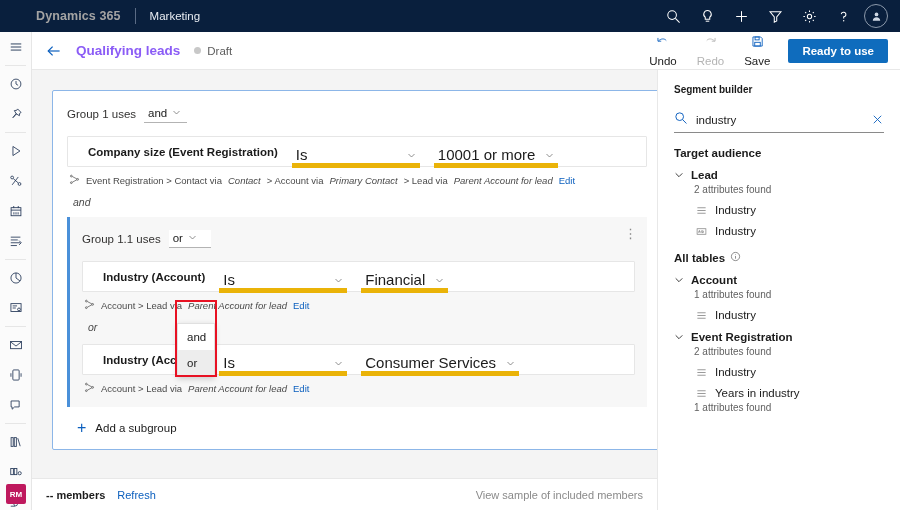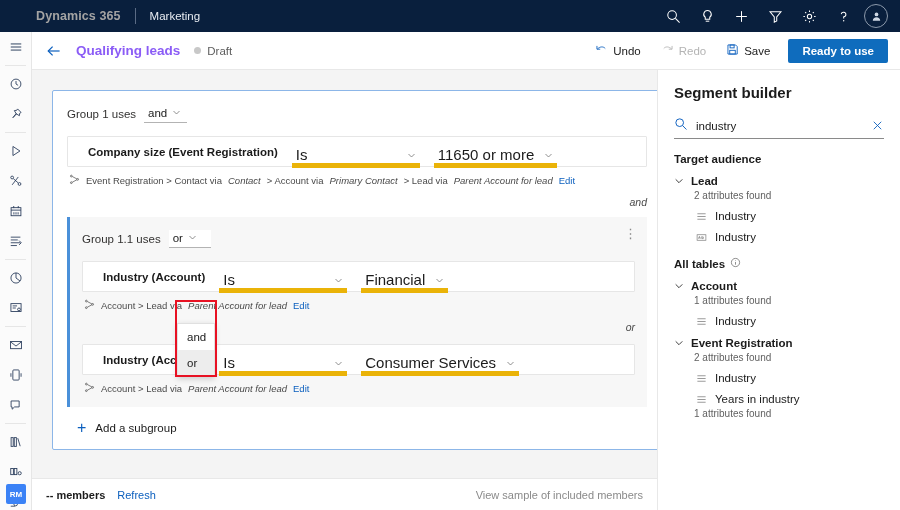--- a/index.html
+++ b/index.html
@@ -74,7 +74,7 @@
   .cmd-btn {
     display: flex; align-items: center; gap: 5px; font-size: 11.5px;
     color: #1b1b1b; padding: 4px 10px; background: none; border: none;
-    font-family: inherit; cursor: pointer;
+    font-family: inherit; cursor: pointer; flex-direction: column;
   }
   .cmd-btn.disabled { color: #b4b4b4; }
   .primary-btn {

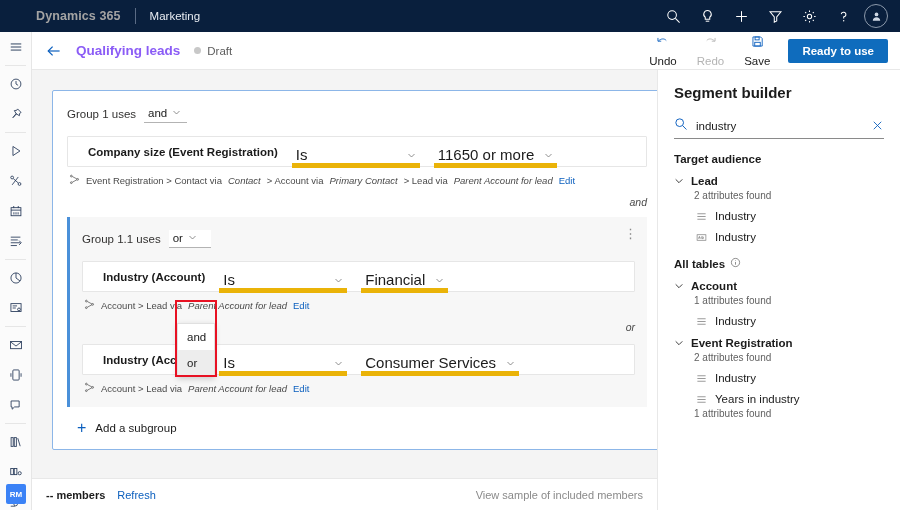--- a/index.html
+++ b/index.html
@@ -170,7 +170,7 @@
     background: #ffffff; border-left: 1px solid #e8e8e8;
     padding: 14px 16px 0 16px; overflow: hidden;
   }
-  .rp-title { font-size: 15px; font-weight: bold; color: #1b1b1b; }
+  .rp-title { font-size: 10px; font-weight: bold; color: #1b1b1b; }
   .rp-sub { font-size: 10.5px; color: #616161; margin-top: 8px; line-height: 14px; }
   .rp-search {
     margin-top: 12px; display: flex; align-items: center; height: 26px;

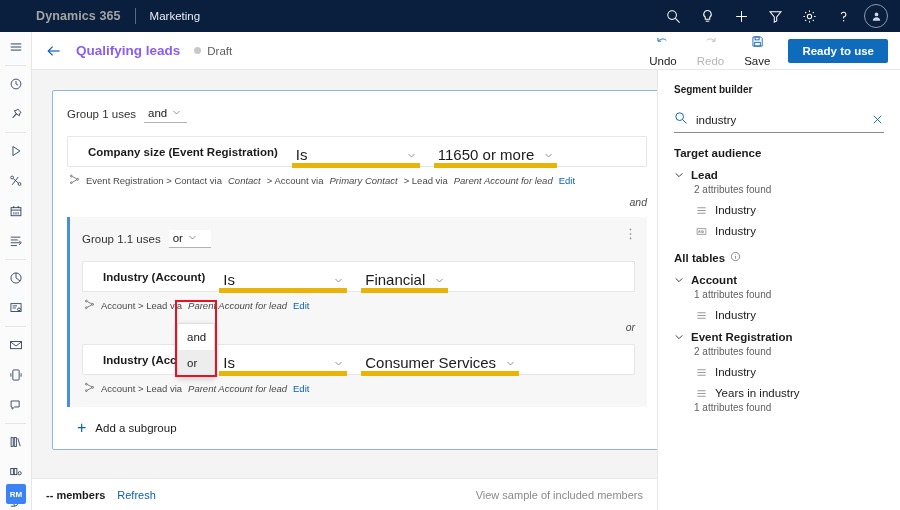--- a/index.html
+++ b/index.html
@@ -92,7 +92,6 @@
     position: absolute; top: 20px; left: 20px; width: 610px;
     border: 1px solid #8cb6e8; background: #ffffff; border-radius: 2px;
     padding: 12px 14px 14px 14px;
-    text-align: right;
   }
   .grp-head { display: flex; align-items: center; height: 22px; }
   .grp-label { font-size: 11.5px; color: #323130; }

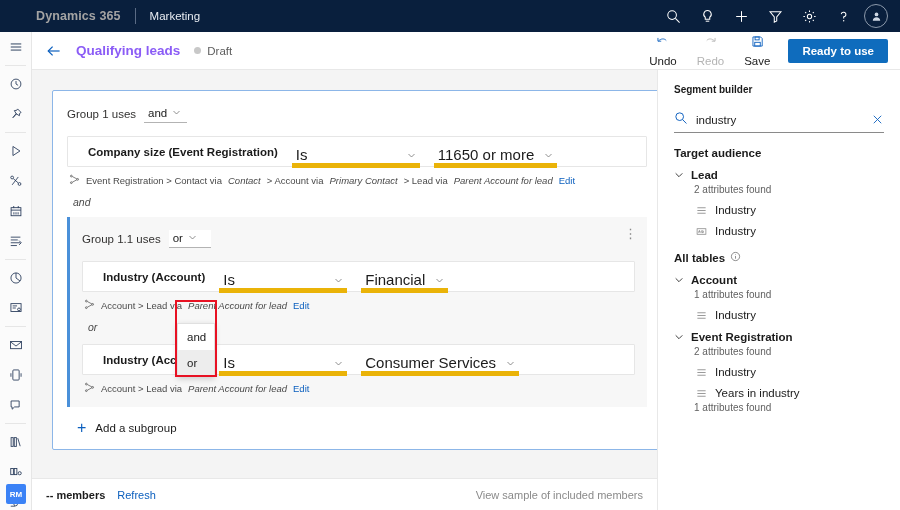--- a/index.html
+++ b/index.html
@@ -424,7 +424,7 @@
           </span>
         </span>
         <span class="cond-sel val">
-          <span>11650 or more</span>
+          <span>10001 or more</span>
           <span>
             <svg width="9" height="9" viewBox="0 0 12 12" fill="none" stroke="#6b6b6b" stroke-width="1">
                 <path d="M2 4l4 4 4-4"></path>

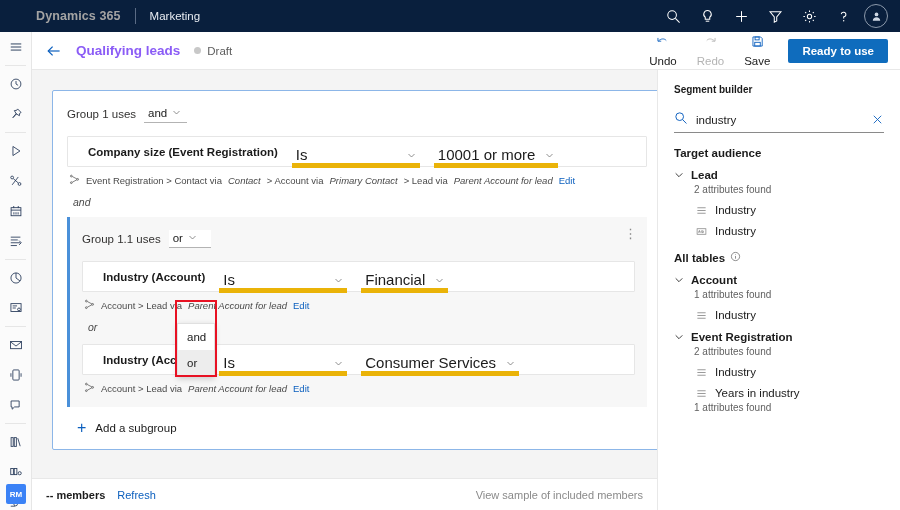--- a/index.html
+++ b/index.html
@@ -51,7 +51,7 @@
   .rail-sep { height: 1px; background: #e6e6e6; margin: 3px 5px; }
   .rail-avatar {
     position: absolute; bottom: 6px; left: 6px; width: 20px; height: 20px;
-    background: #3b82f6; border-radius: 2px; color: #fff; font-size: 8px;
+    background: #be185d; border-radius: 2px; color: #fff; font-size: 8px;
     font-weight: bold; display: flex; align-items: center; justify-content: center;
   }
 

